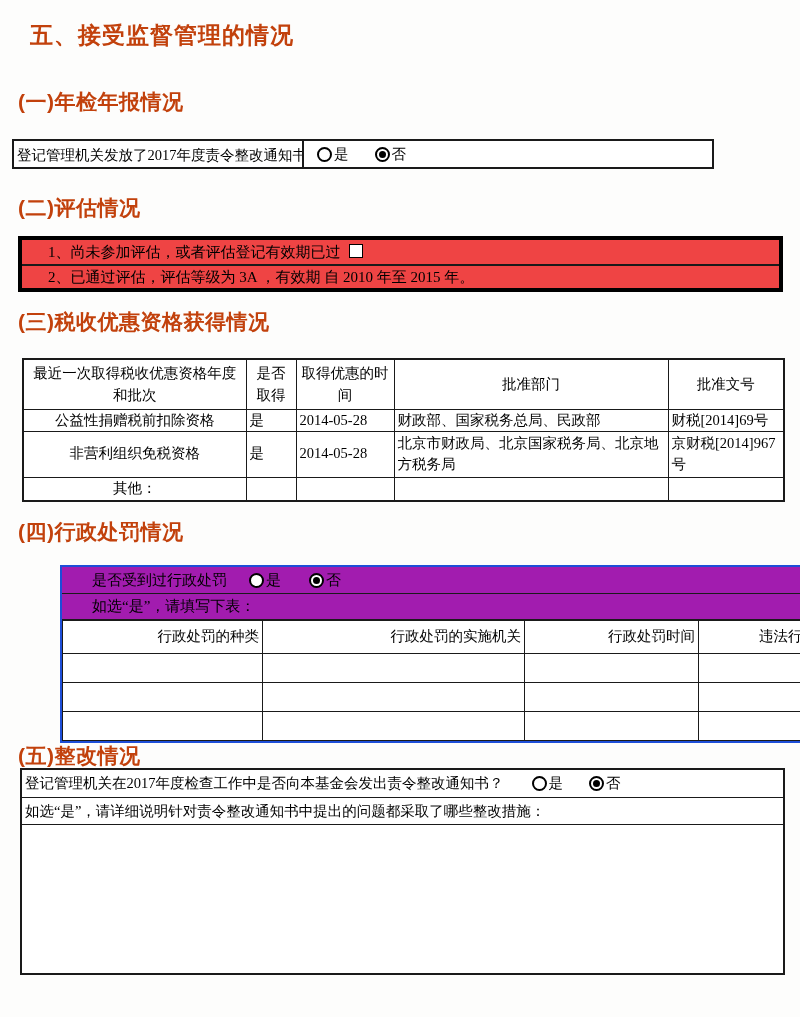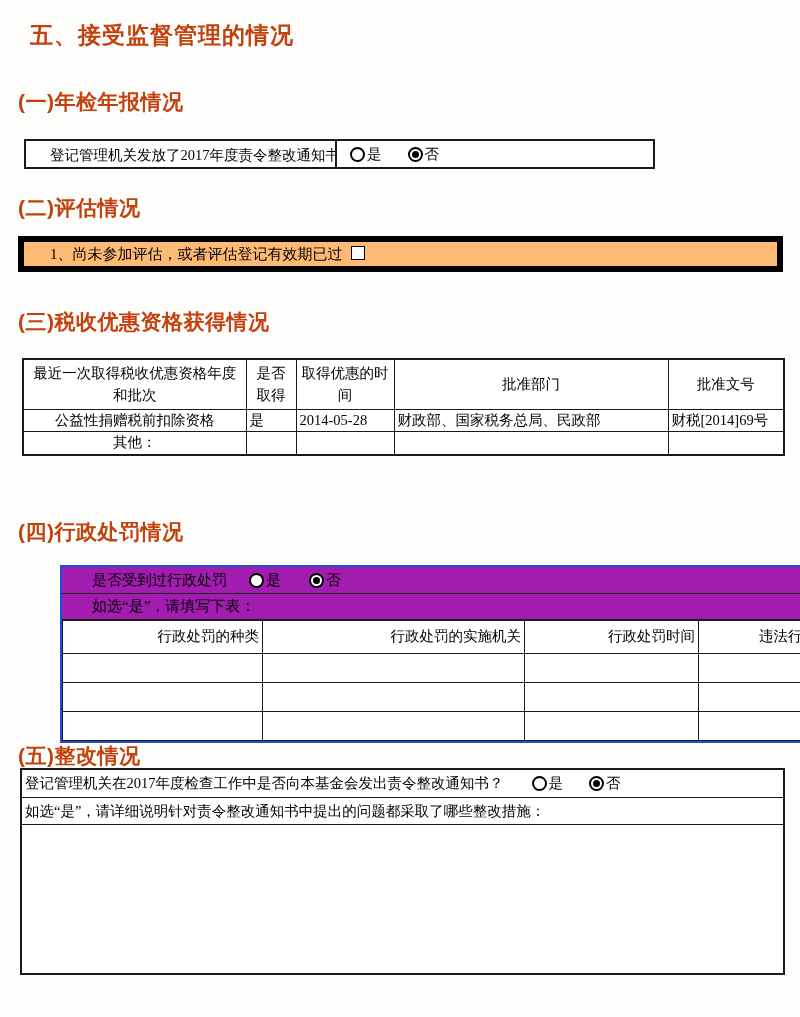--- a/index.html
+++ b/index.html
@@ -98,7 +98,7 @@
 
 <h2 class="abs" style="top:88px;left:18px;">(一)年检年报情况</h2>
 
-<div class="abs table1" style="top:139px;left:24px;width:631px;padding-left:21px;">
+<div class="abs table1" style="top:139px;left:12px;width:702px;">
   <div class="q">登记管理机关发放了2017年度责令整改通知书</div>
   <div class="a">
     <span class="radio-item">

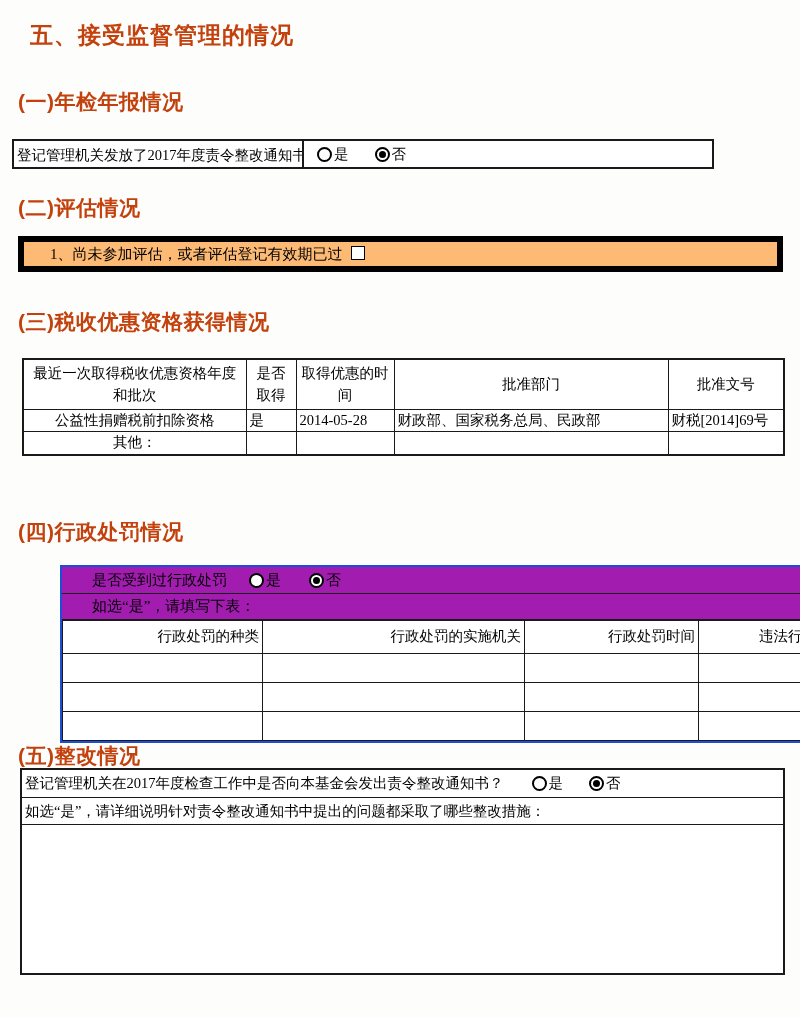--- a/index.html
+++ b/index.html
@@ -52,7 +52,7 @@
   .table1 .a { flex:1; display:flex; align-items:center; gap:26px; padding-left:13px; }
 
   
-  .table2 { border:6px solid #000000; font-size:15px; background:#fdba74; }
+  .table2 { border:4px solid #000000; font-size:15px; background:#ef4444; }
   .table2 .row { height:24px; display:flex; align-items:center; padding-left:26px; white-space:nowrap; }
   .table2 .row + .row { border-top:2px solid #1a1a1a; }
 

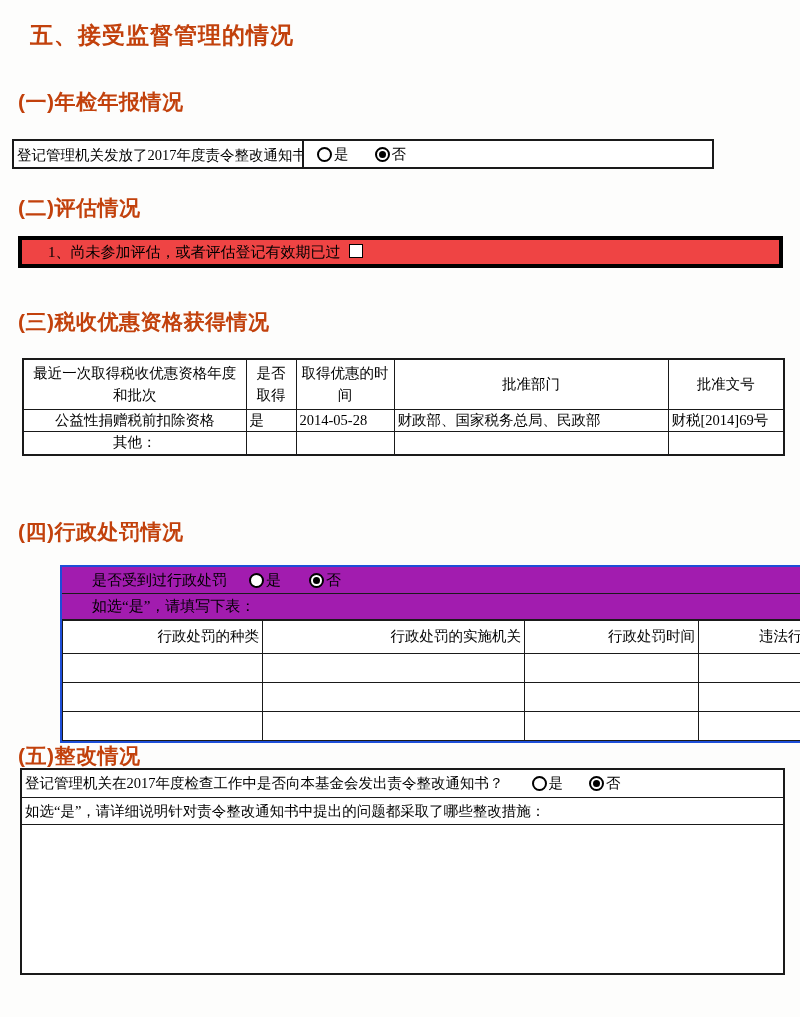--- a/index.html
+++ b/index.html
@@ -118,6 +118,9 @@
   <div class="row">
     <span>1、尚未参加评估，或者评估登记有效期已过</span>
     <span class="checkbox-square"></span>
+  </div>
+  <div class="row">
+    <span>2、已通过评估，评估等级为 3A ，有效期 自 2010 年至 2015 年。</span>
   </div>
 </div>
 

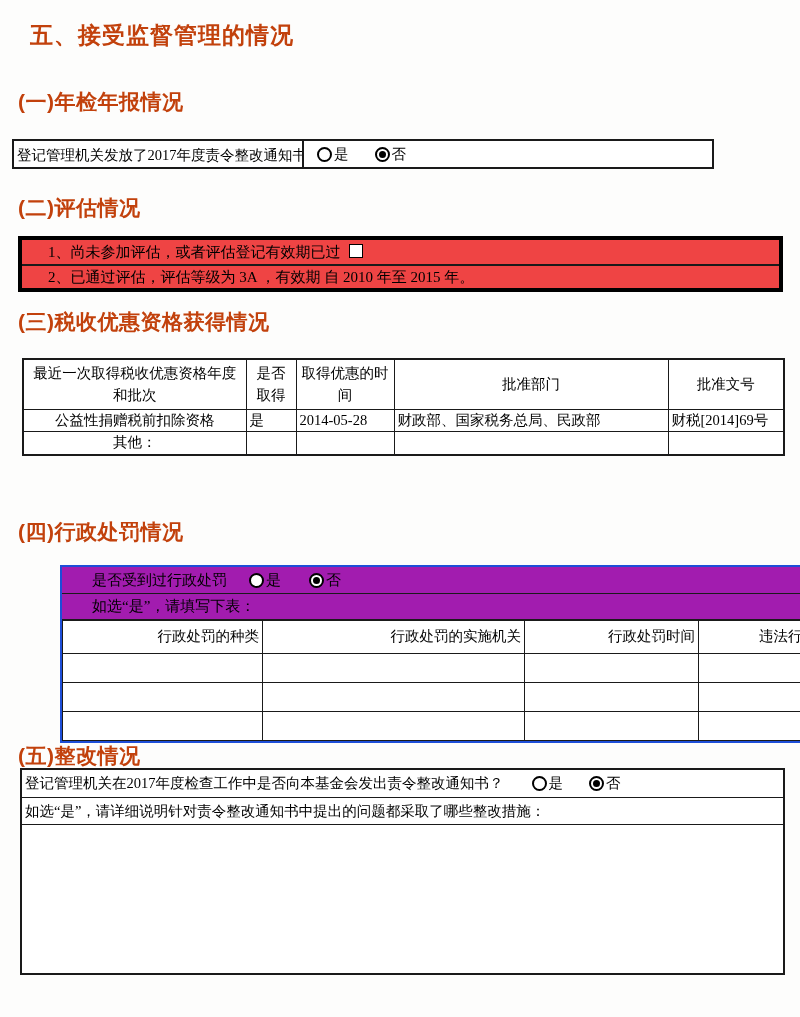--- a/index.html
+++ b/index.html
@@ -149,6 +149,13 @@
     <td>财政部、国家税务总局、民政部</td>
     <td>财税[2014]69号</td>
   </tr>
+  <tr class="r2">
+    <td class="c">非营利组织免税资格</td>
+    <td>是</td>
+    <td>2014-05-28</td>
+    <td>北京市财政局、北京国家税务局、北京地方税务局</td>
+    <td>京财税[2014]967号</td>
+  </tr>
   <tr class="r3">
     <td class="c">其他：</td>
     <td></td>

